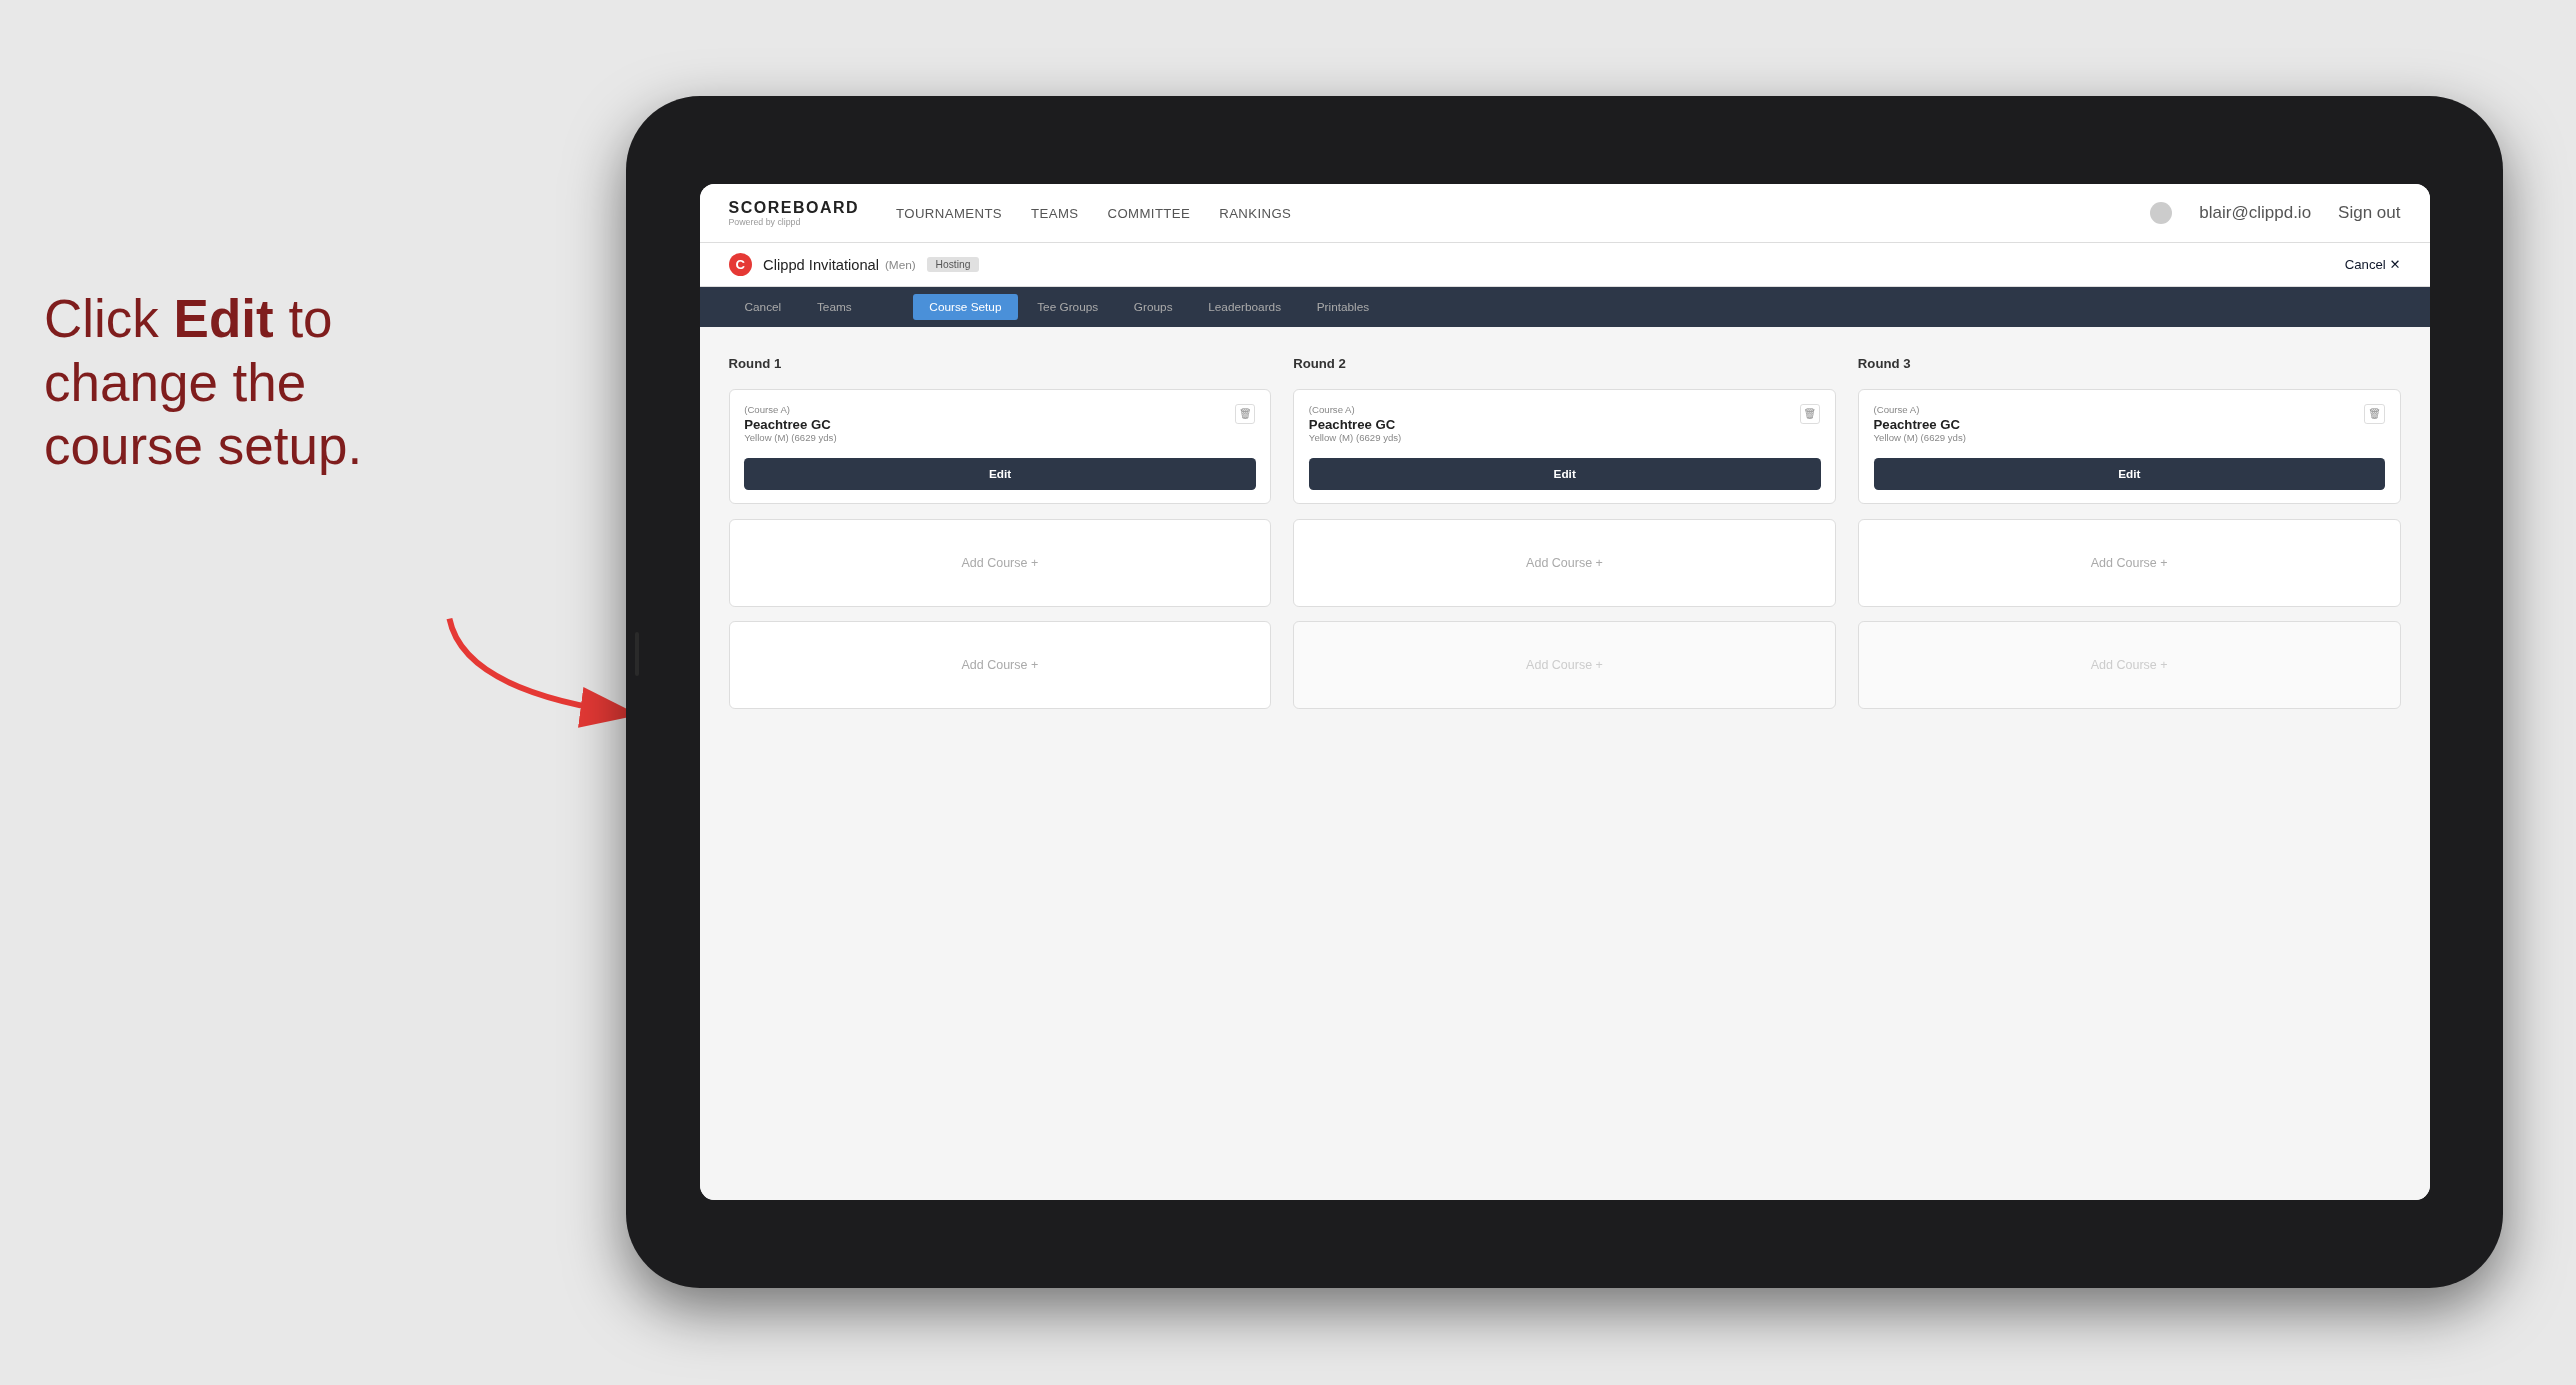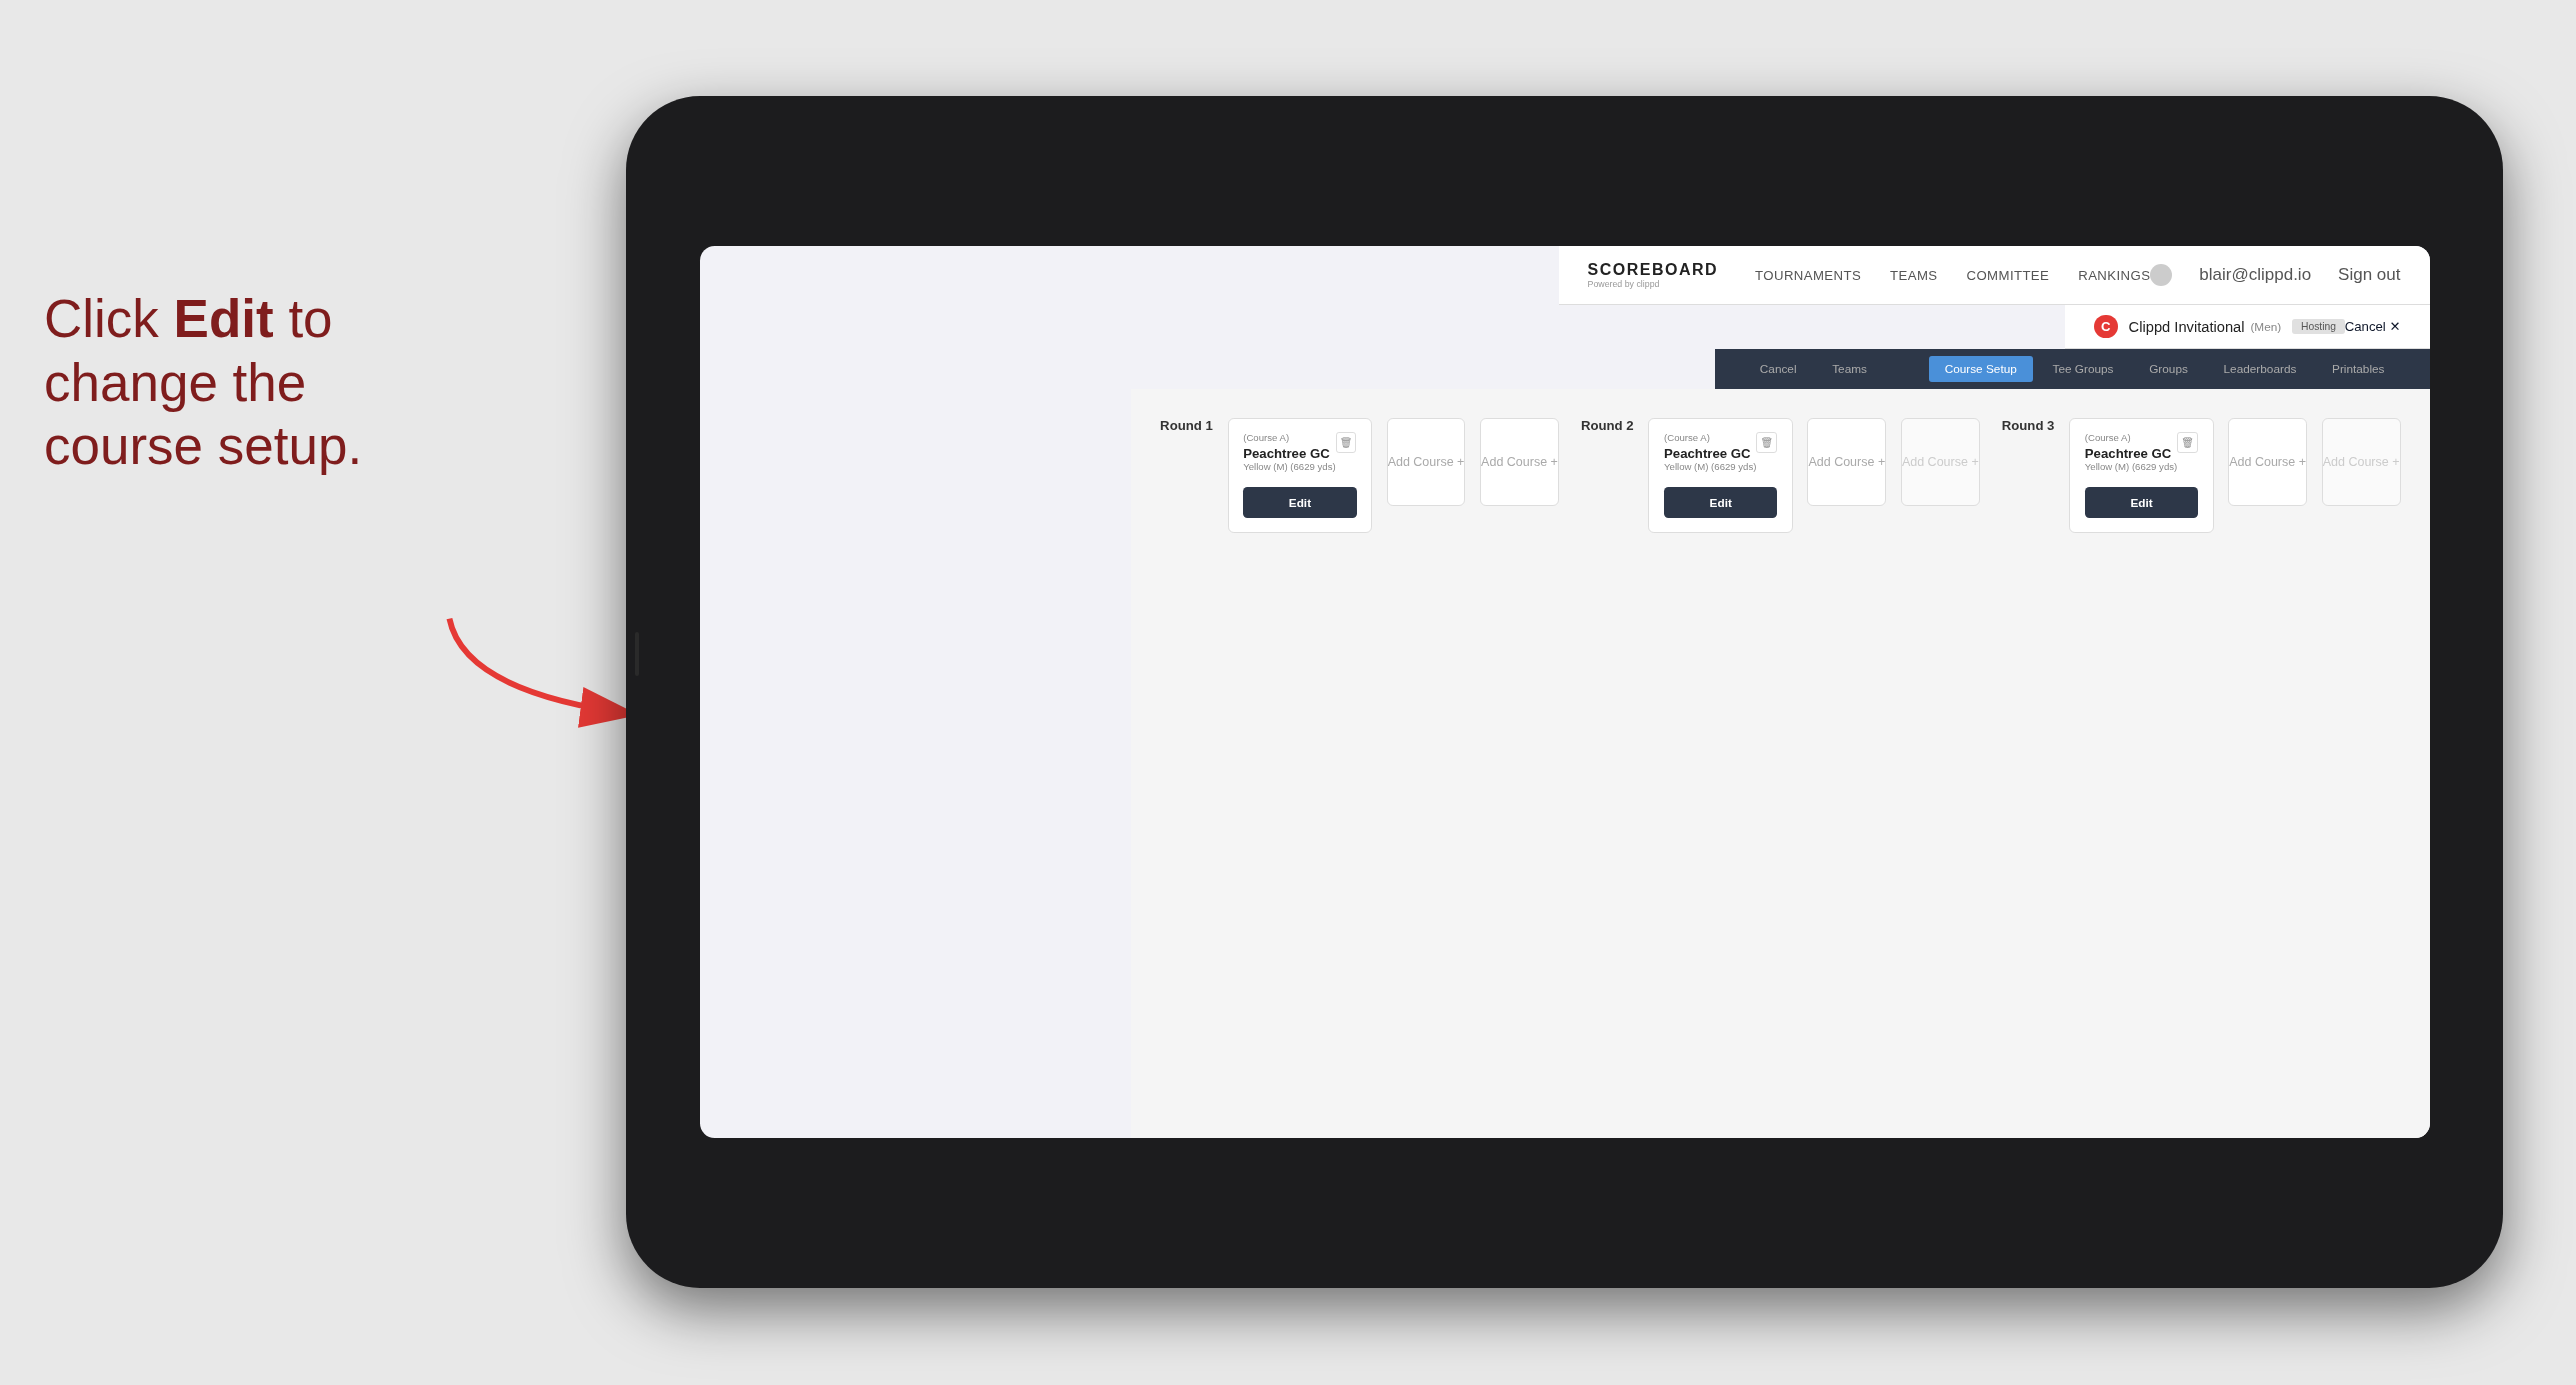--- a/index.html
+++ b/index.html
@@ -46,13 +46,12 @@
 
     .tablet-screen {
       width: 1730px;
-      height: 892px;
+      height: 1016px;
       background: #f2f2f7;
       border-radius: 14.7px;
       overflow: hidden;
       display: flex;
       flex-direction: column;
-      align-items: flex-end;
     }
 
     

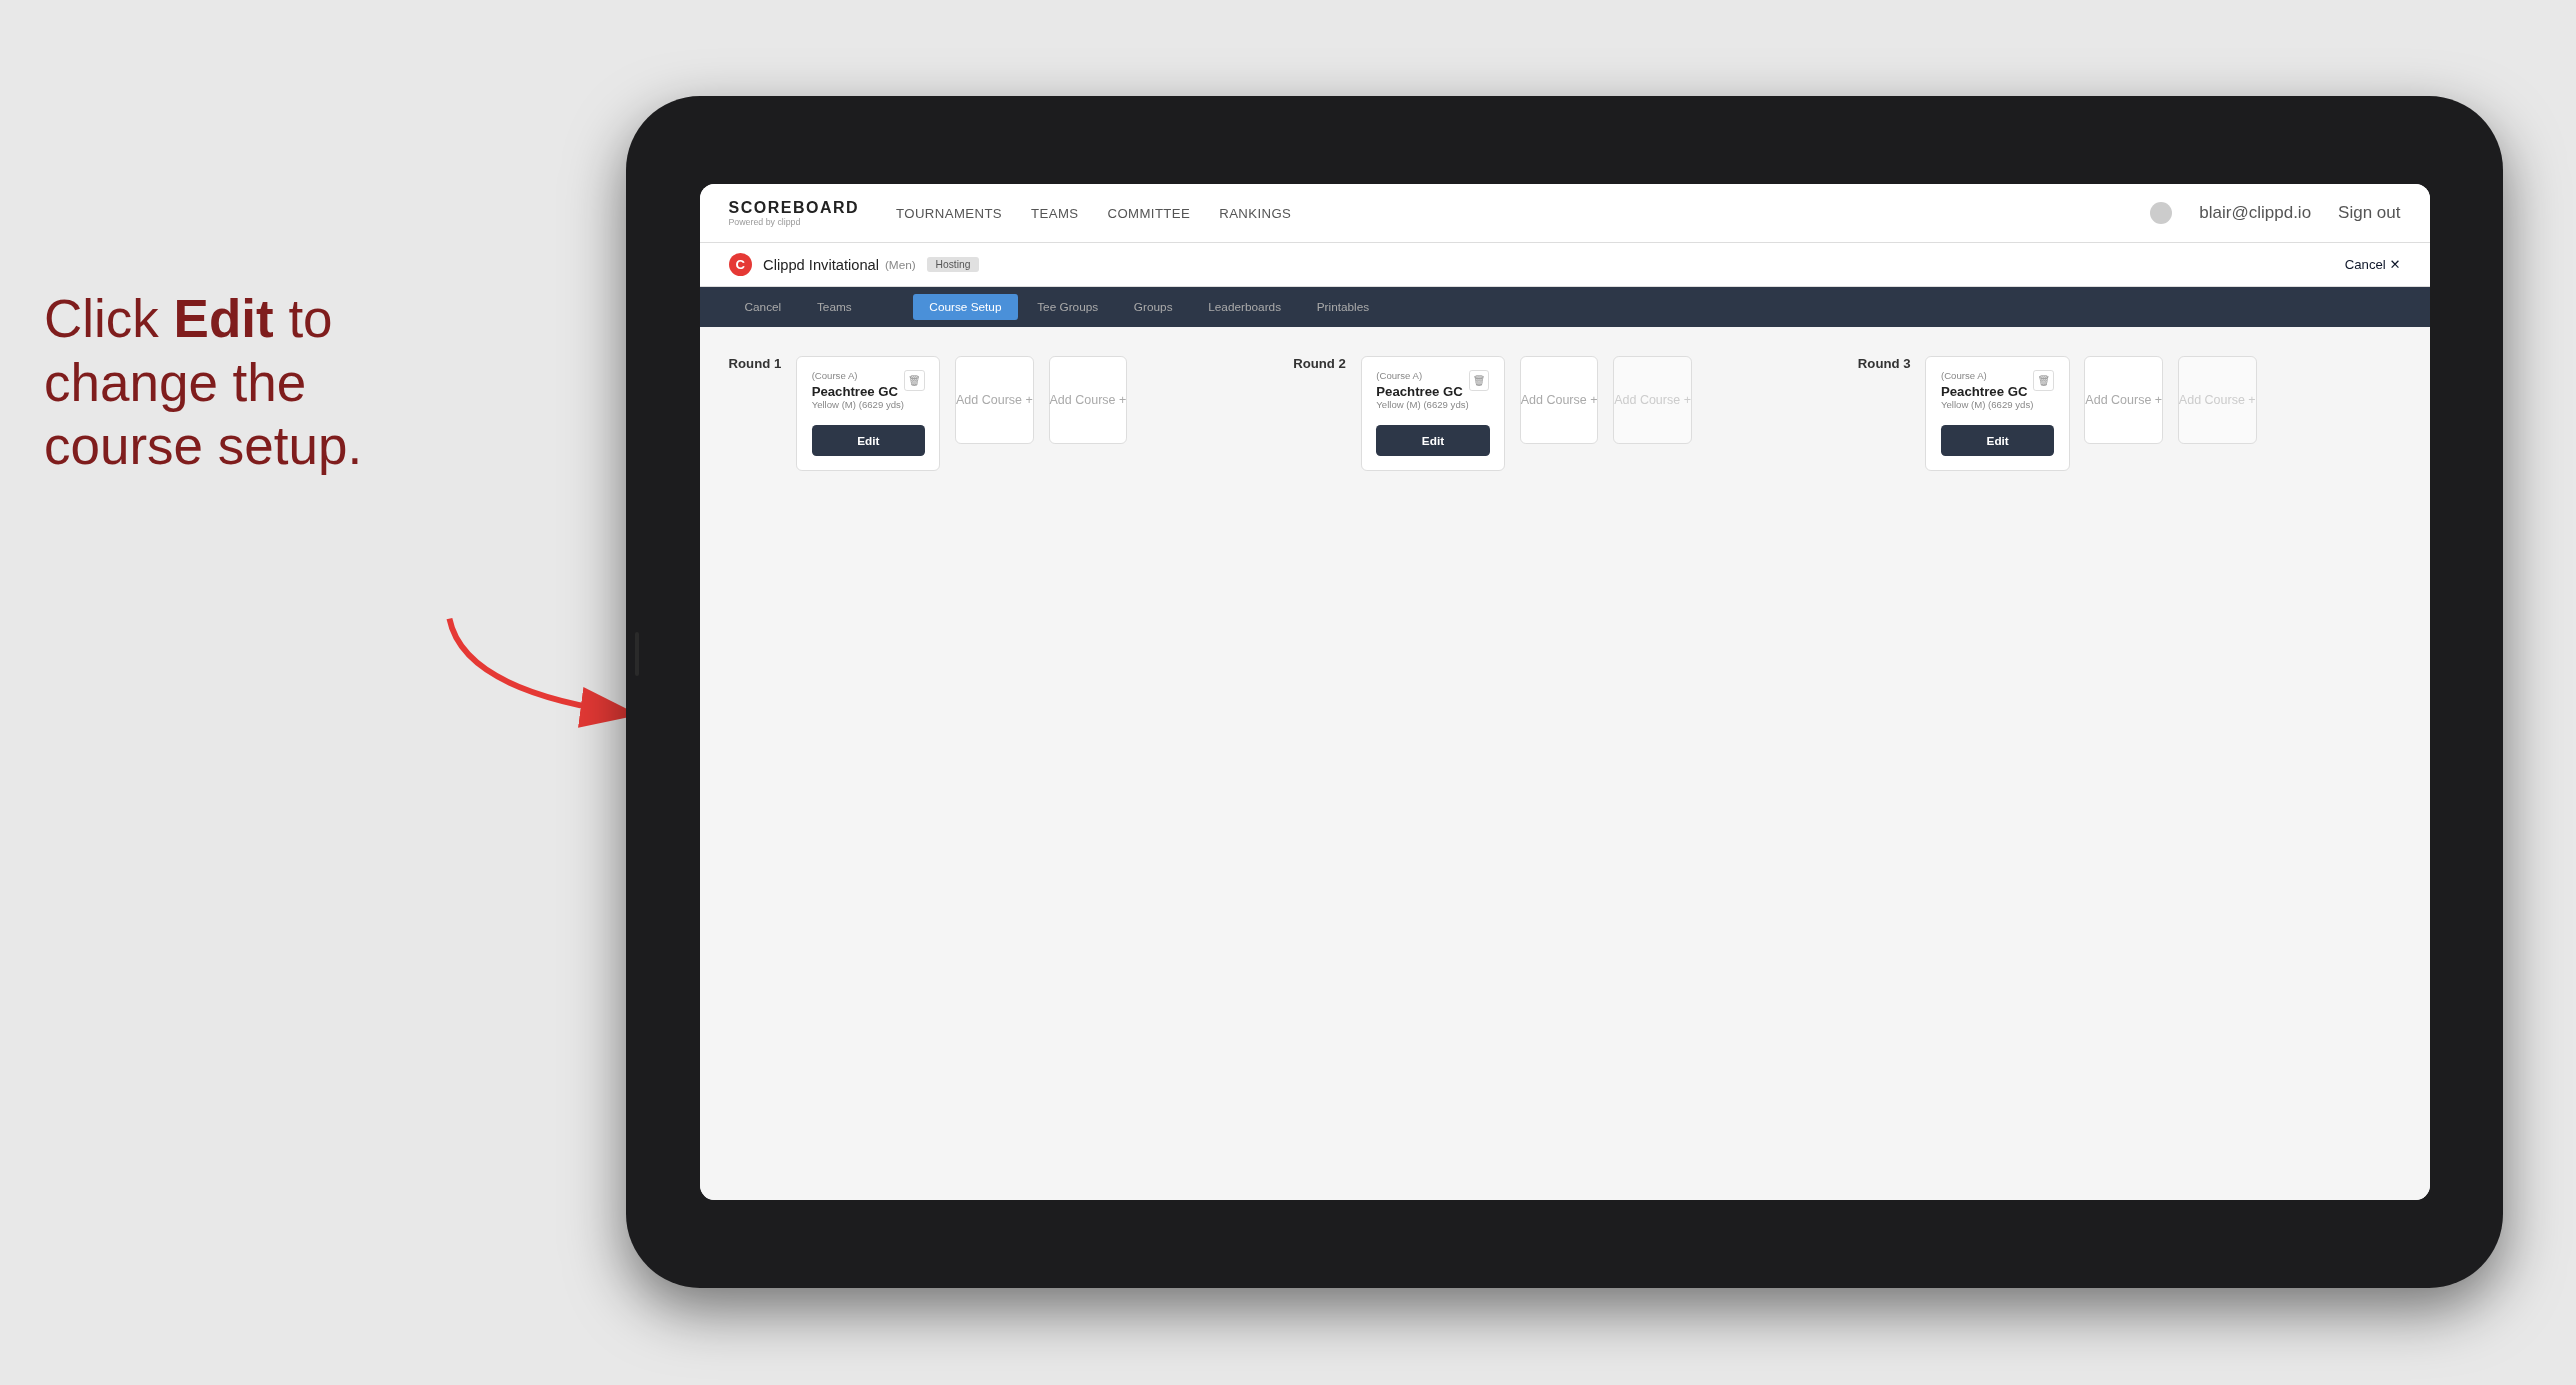--- a/index.html
+++ b/index.html
@@ -196,7 +196,7 @@
     .round-column {
       flex: 1;
       display: flex;
-      flex-direction: row;
+      flex-direction: column;
       gap: 14.7px;
     }
 

